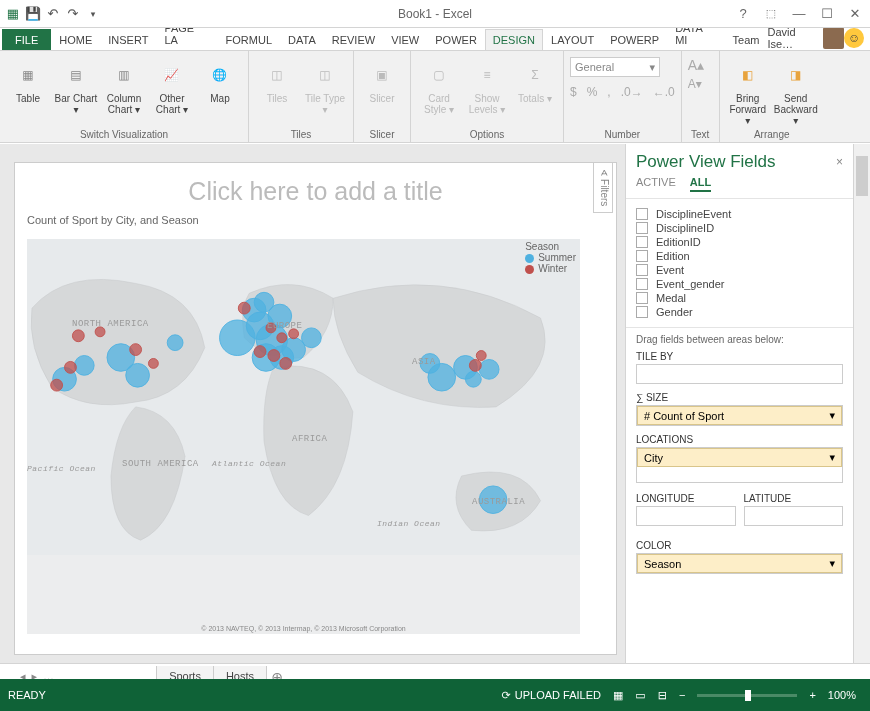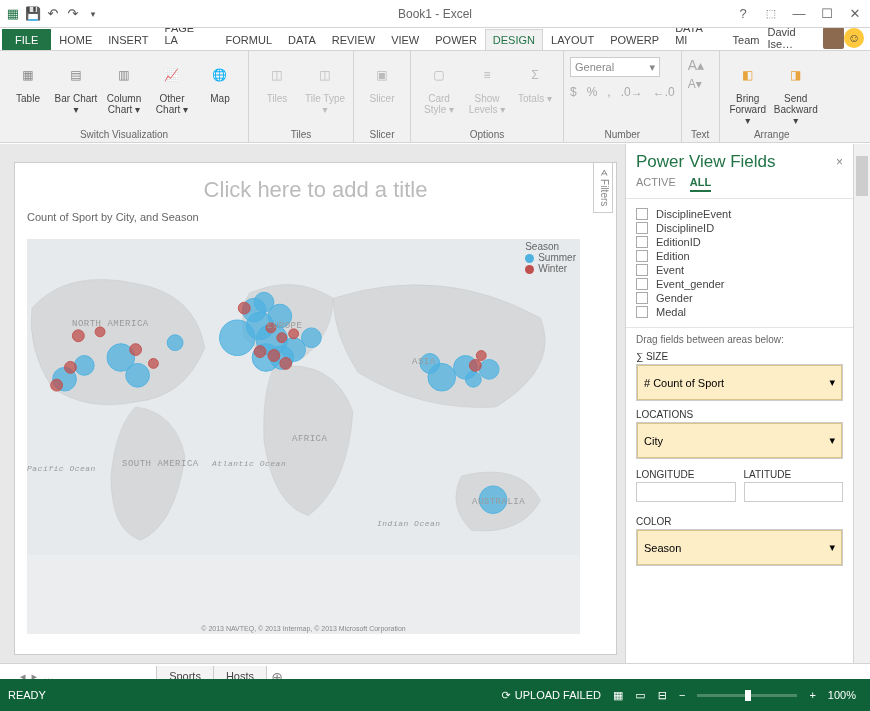--- a/index.html
+++ b/index.html
@@ -42,7 +42,7 @@
 .main { position: absolute; top: 144px; left: 0; right: 0; bottom: 48px; display: flex; background: #e8e8e8; }
 .canvas-shell { flex: 1; padding: 18px 8px 8px 14px; position: relative; overflow: hidden; }
 .canvas { background: #fff; border: 1px solid #ccc; height: 100%; position: relative; padding: 6px; }
-.canvas .title-ph { text-align: center; font-size: 22px; color: #bbb; padding: 8px 0 6px; font-weight: 300; }
+.canvas .title-ph { text-align: center; font-size: 25px; color: #bbb; padding: 8px 0 6px; font-weight: 300; }
 .chart-title { font-size: 11px; color: #666; padding: 2px 6px; }
 .map-box { position: absolute; top: 76px; left: 12px; right: 36px; bottom: 20px; background: #ecedee; overflow: hidden; }
 .map-box svg.world { position: absolute; inset: 0; }

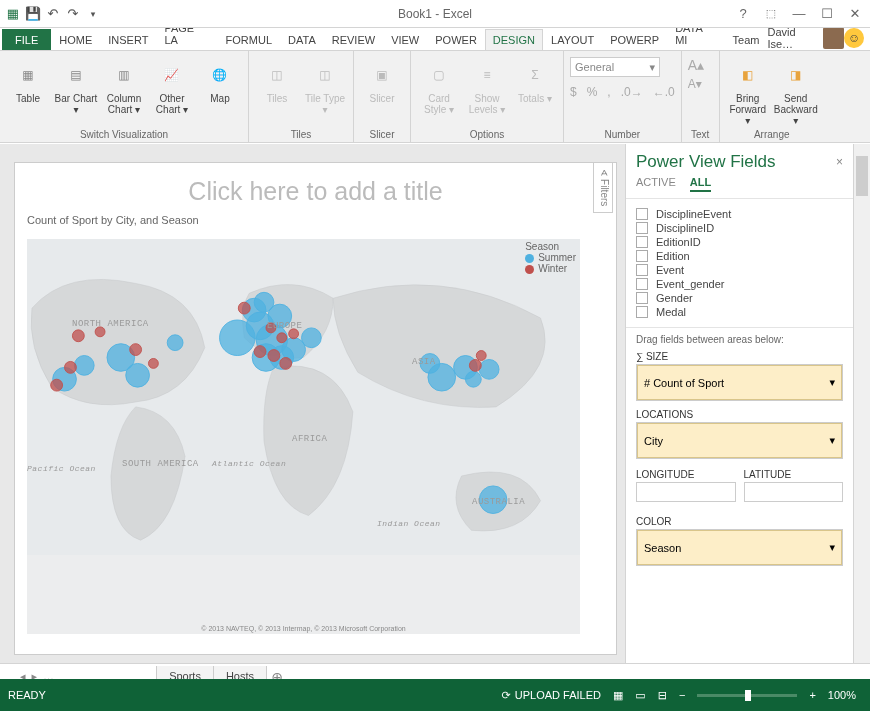--- a/index.html
+++ b/index.html
@@ -348,11 +348,11 @@
         </div>
       <div class="fp-item">
           <span class="cb"></span>
+          <span>Medal</span>
+        </div>
+      <div class="fp-item">
+          <span class="cb"></span>
           <span>Gender</span>
-        </div>
-      <div class="fp-item">
-          <span class="cb"></span>
-          <span>Medal</span>
         </div>
     </div>
     <div class="fp-drag">Drag fields between areas below:</div>

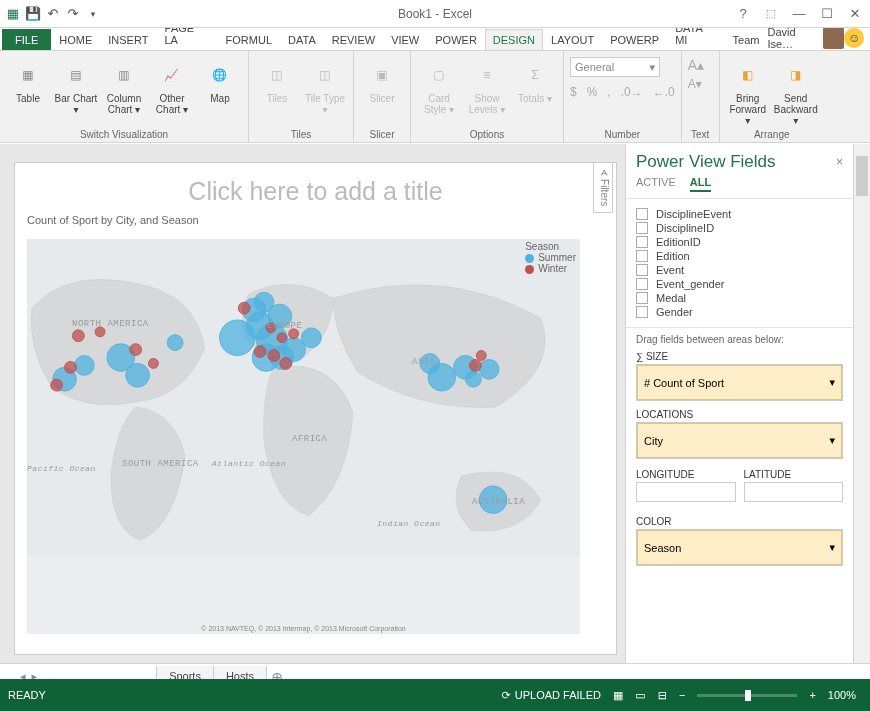--- a/index.html
+++ b/index.html
@@ -357,6 +357,10 @@
     </div>
     <div class="fp-drag">Drag fields between areas below:</div>
     <div class="fp-area">
+      <div class="alab">TILE BY</div>
+      <div class="fp-well"></div>
+    </div>
+    <div class="fp-area">
       <div class="alab">∑ SIZE</div>
       <div class="fp-well">
         <div class="fp-pill">

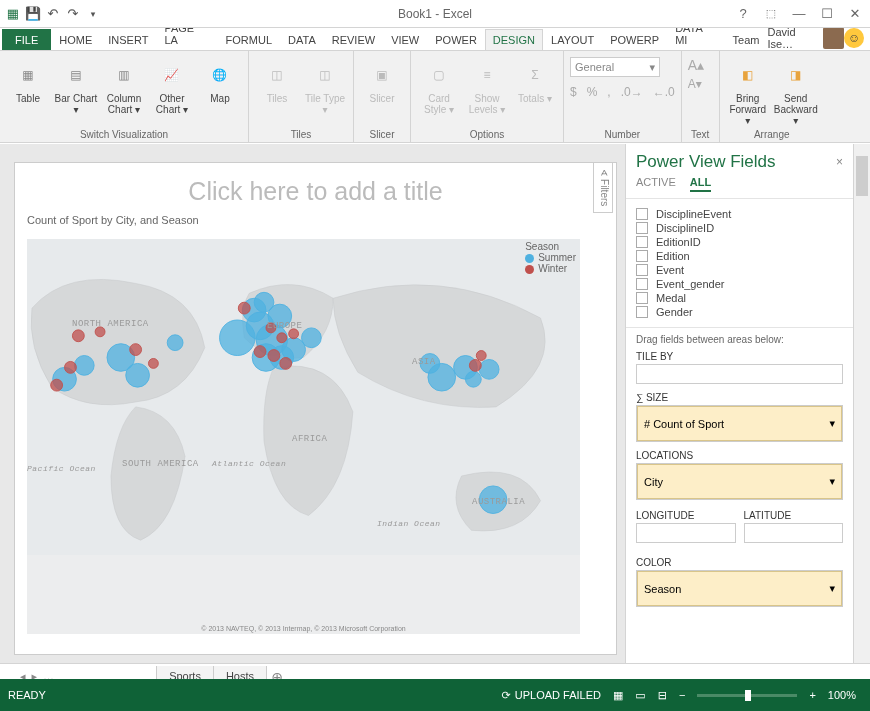--- a/index.html
+++ b/index.html
@@ -66,7 +66,7 @@
 .fp-area { padding: 2px 10px 6px; }
 .fp-area .alab { font-size: 10px; color: #333; font-weight: normal; margin-bottom: 2px; display: flex; align-items: center; gap: 3px;}
 .fp-well { border: 1px solid #ccc; min-height: 20px; background: #fff; }
-.fp-pill { background: #fdeec8; border: 1px solid #d9c58a; font-size: 11px; padding: 10px 6px; display: flex; justify-content: space-between; align-items: center; }
+.fp-pill { background: #fdeec8; border: 1px solid #d9c58a; font-size: 11px; padding: 2px 6px; display: flex; justify-content: space-between; align-items: center; }
 .fp-row { display: flex; gap: 8px; }
 .fp-row .fp-area { flex: 1; padding-left: 0; padding-right: 0; text-align: center; }
 .fp-row-wrap { padding: 2px 10px 6px; }

